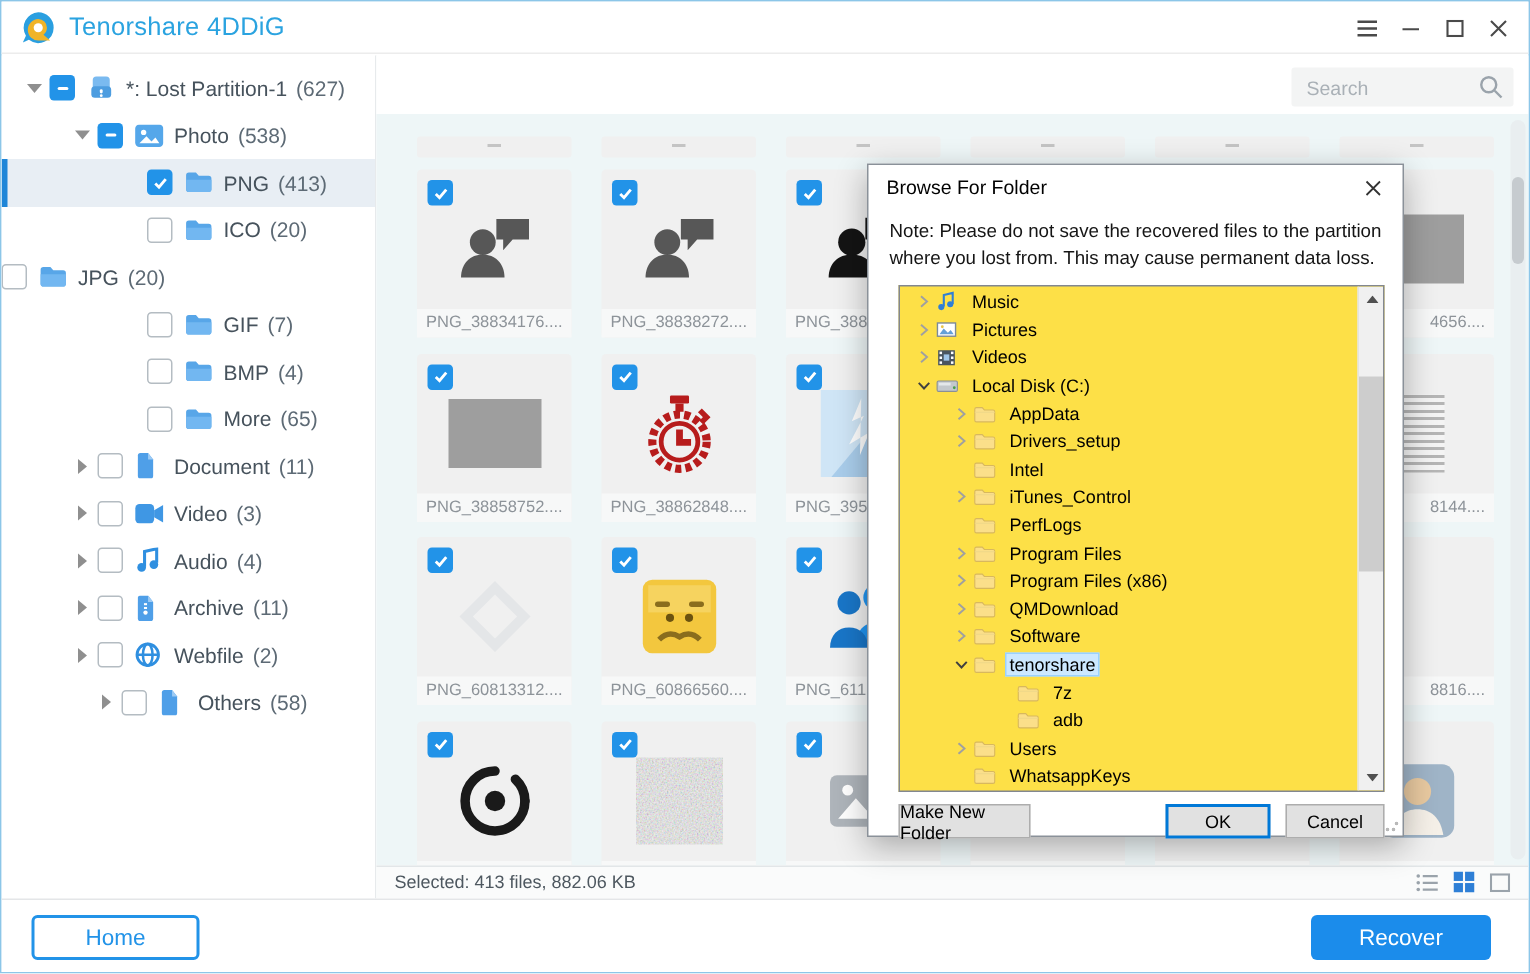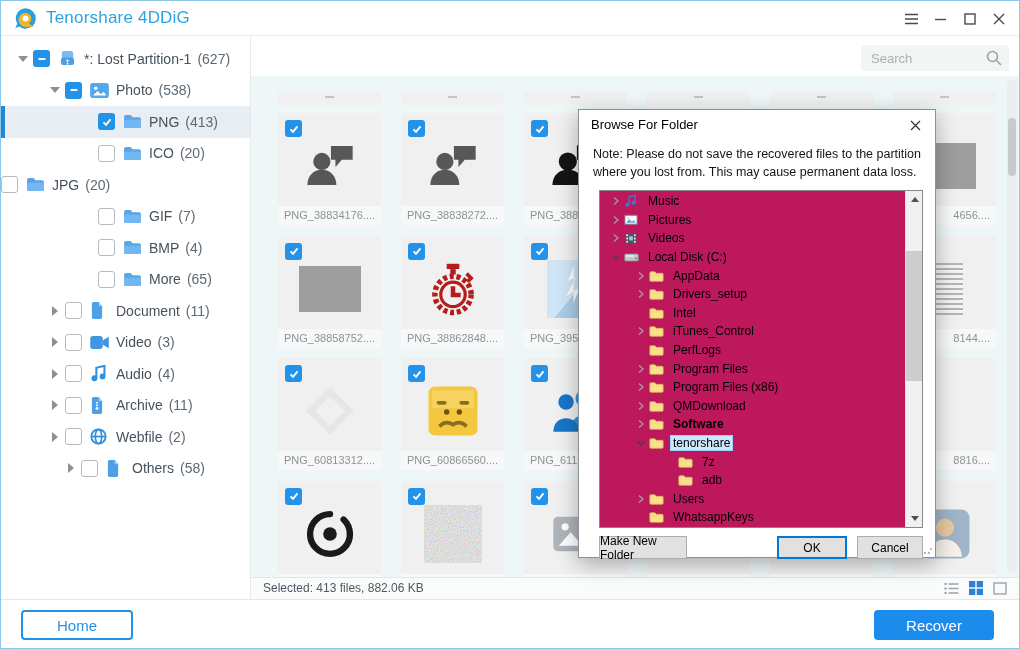--- a/index.html
+++ b/index.html
@@ -62,7 +62,7 @@
   .dtitle { position:absolute; left:0; top:0; right:0; height:30px; line-height:30px; padding-left:12px; font-size:13px; color:#000; }
   .dclose { position:absolute; right:0; top:0; width:40px; height:30px; display:flex; align-items:center; justify-content:center; font-size:14px; color:#333; }
   .dnote { position:absolute; left:14px; top:36px; width:330px; line-height:1.4; font-size:12.5px; color:#151515; }
-  .dtree { position:absolute; left:20px; top:80px; width:324px; height:338px; border:1px solid #828790; background:#be185d; overflow:hidden; }
+  .dtree { position:absolute; left:20px; top:80px; width:324px; height:338px; border:1px solid #828790; background:#fde047; overflow:hidden; }
   .dtree-items { position:absolute; left:0; top:1px; right:17px; bottom:0; }
   .drow { height:18.6px; display:flex; align-items:center; white-space:nowrap; }
   .darrow { width:16px; flex:0 0 16px; display:flex; justify-content:center; }

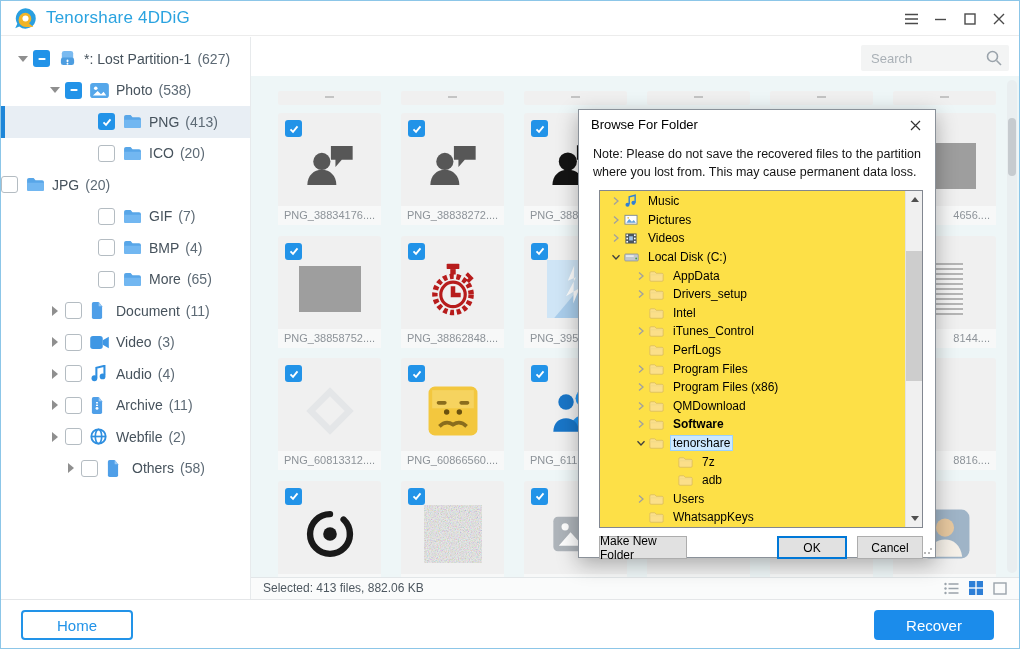--- a/index.html
+++ b/index.html
@@ -863,7 +863,7 @@
             </span>
             <span class="dlabel">QMDownload</span>
           </div>
-          <div class="drow" style="padding-left: 33px; font-weight: bold;">
+          <div class="drow" style="padding-left: 33px;">
             <span class="darrow">
               <svg width="10" height="10" viewBox="0 0 10 10">
                 <path d="M3 1.5L7 5 3 8.5" fill="none" stroke="#a0a0a0" stroke-width="1.3"></path>

